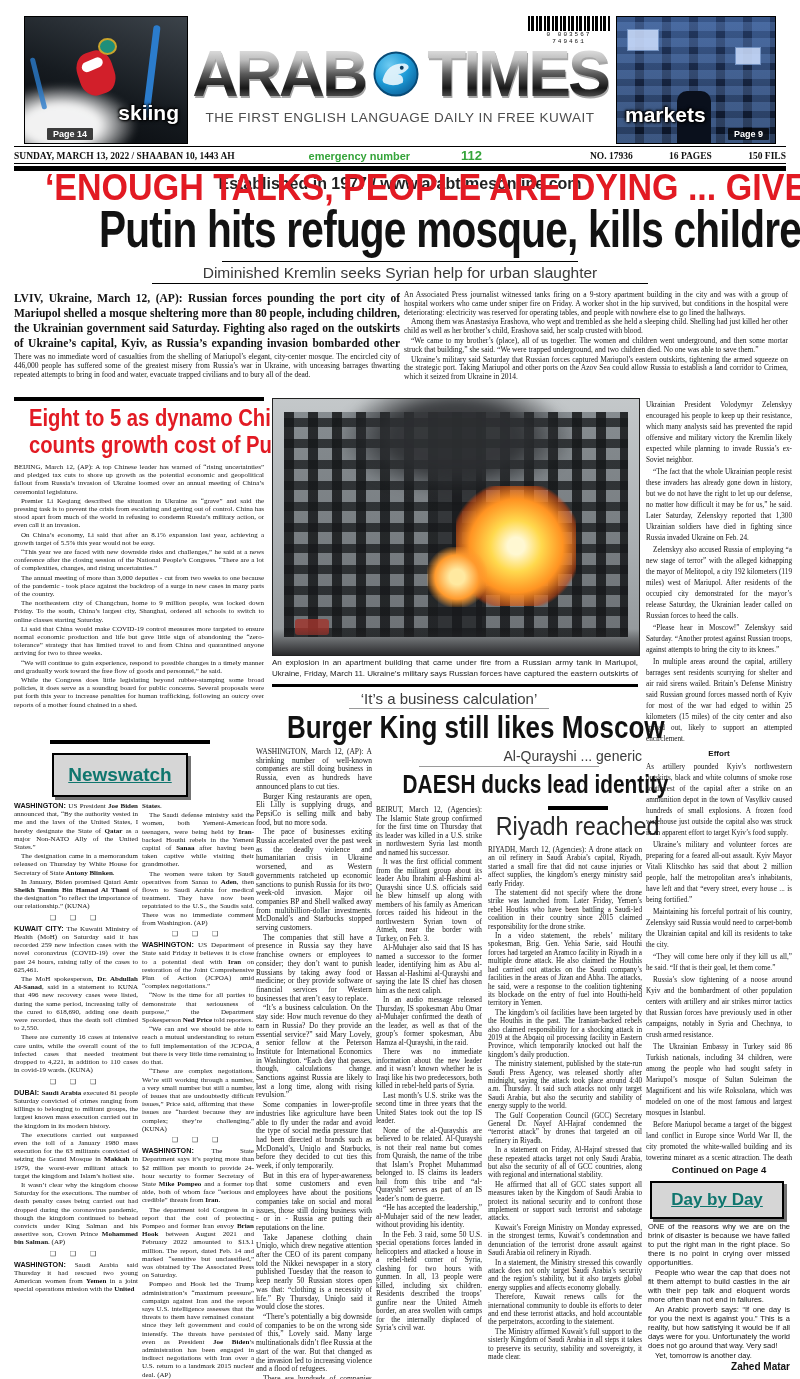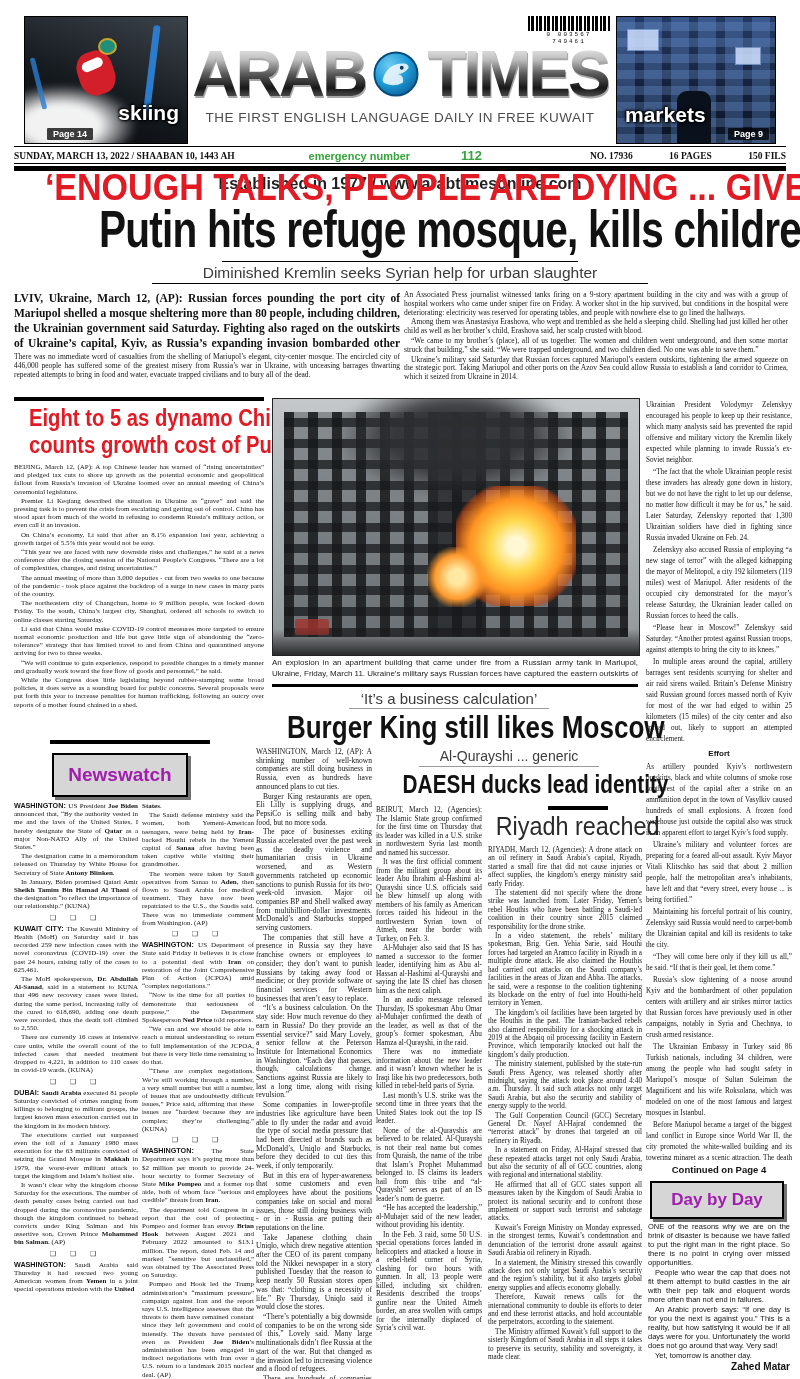--- a/index.html
+++ b/index.html
@@ -224,7 +224,7 @@
       <p>There are hundreds of companies that have cut ties with Russia, according to a tally kept at Yale. A number have paused advertising or production, others halting film releases.</p>
     </div>
 
-  <div class="abs center kicker" style="left:376px;top:748px;width:266px;font-size:14px;">Al-Qurayshi ... generic</div>
+  <div class="abs center kicker" style="left:376px;top:748px;width:266px;font-size:14px;text-align:right;">Al-Qurayshi ... generic</div>
   <div class="rule" style="left:419px;top:766px;width:180px;height:1px;background:#9a9a9a;"></div>
   <div class="abs center" style="left:376px;top:770px;width:266px;height:30px;">
     <span class="main-head cond" style="font-size:26px;line-height:29px;transform:scaleX(.8);">DAESH ducks lead identity</span>

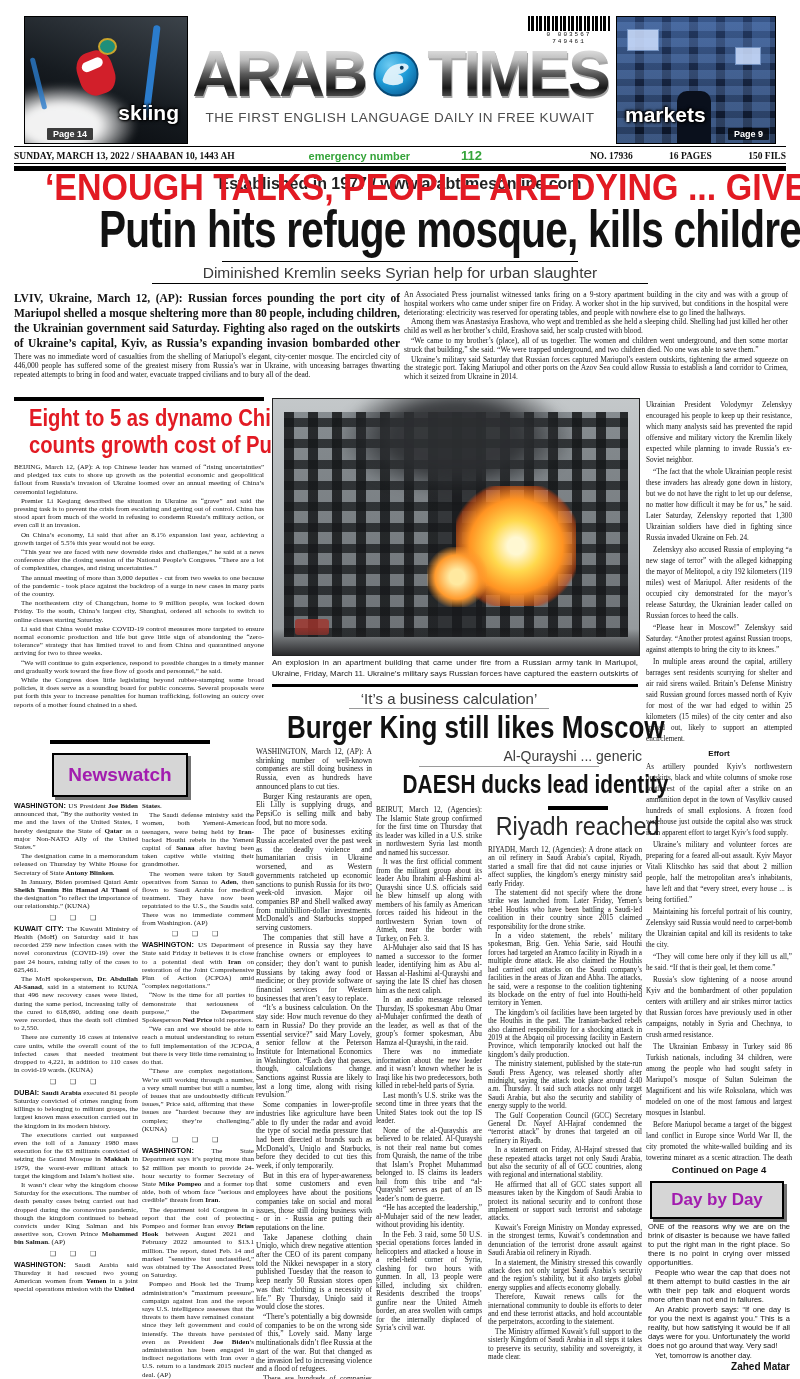--- a/index.html
+++ b/index.html
@@ -66,7 +66,7 @@
            text-align:justify;overflow:hidden;}
   .gray-box{position:absolute;background:#d6d6d6;border:2px solid #000;box-shadow:3px 3px 0 rgba(0,0,0,.55);
             display:flex;align-items:center;justify-content:center;}
-  .gray-box span{color:#a21caf;font-family:"Liberation Sans",sans-serif;font-weight:700;}
+  .gray-box span{color:#0f766e;font-family:"Liberation Sans",sans-serif;font-weight:700;text-decoration:underline;}
   .sep{text-align:center;font-size:7px;color:#333;margin:3px 0;letter-spacing:6px;}
   .nw-item .dateline{font-family:"Liberation Sans",sans-serif;font-weight:700;font-size:7.2px;}
   .continued{font-family:"Liberation Sans",sans-serif;font-weight:700;font-size:9.5px;text-align:center;}

